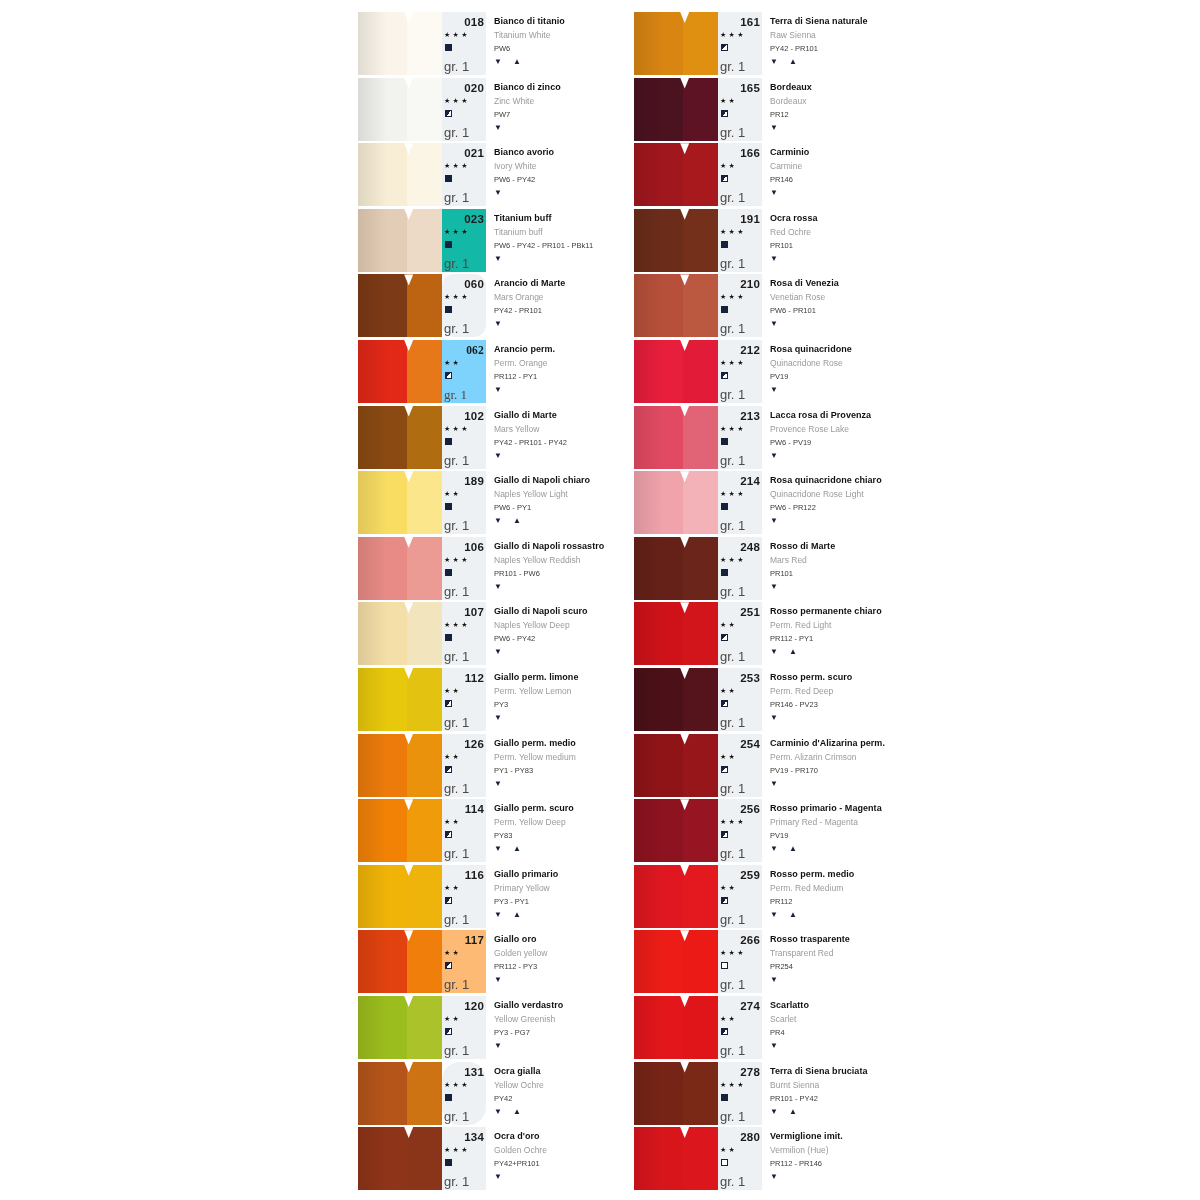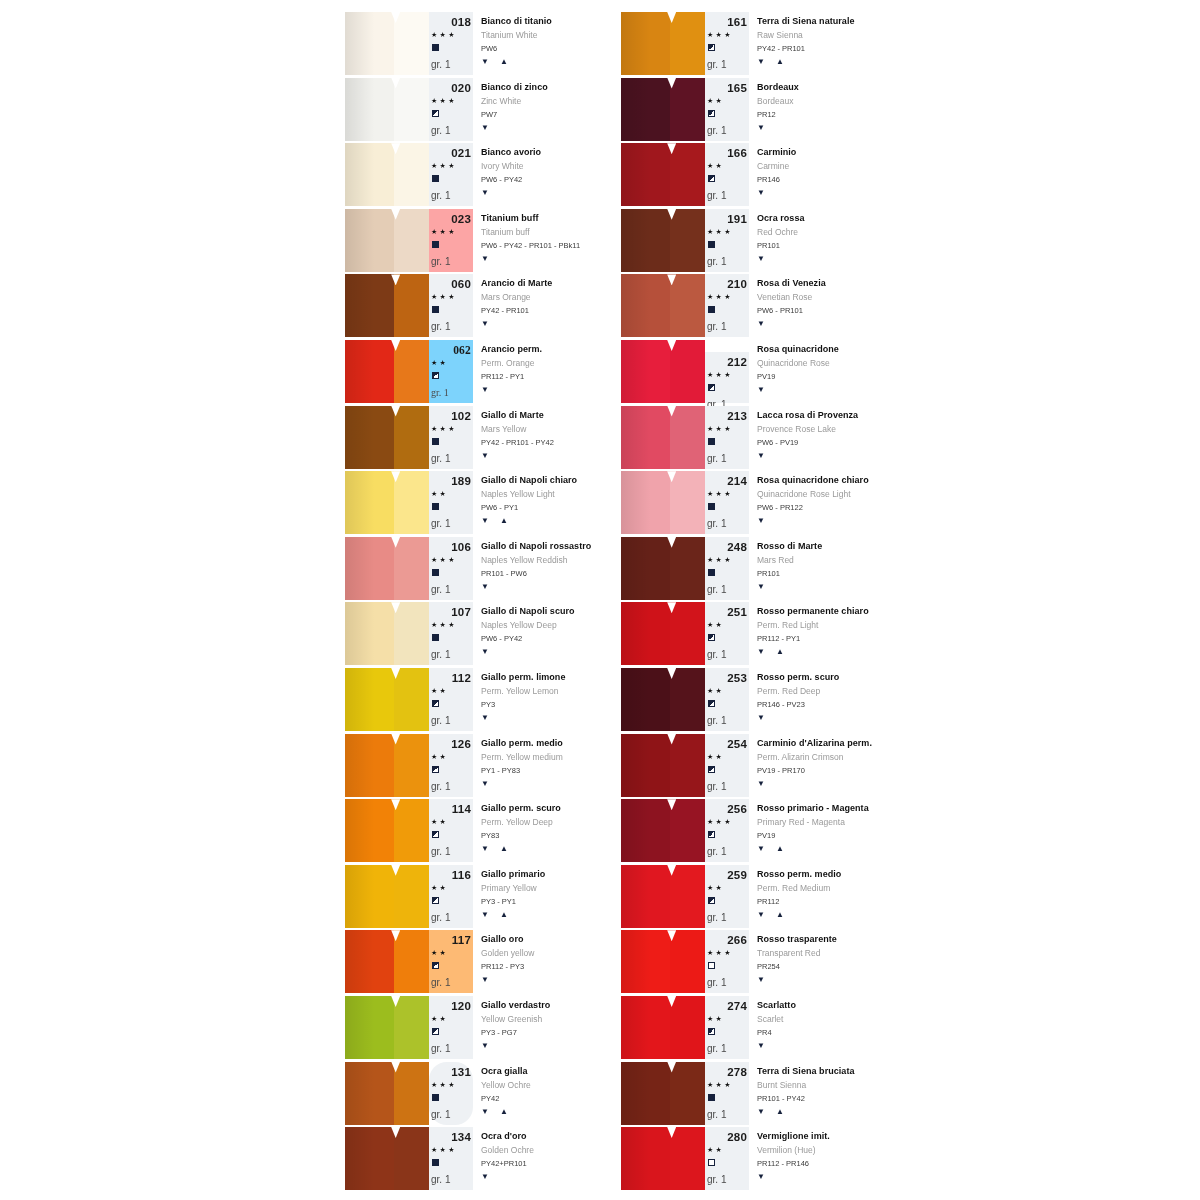--- a/index.html
+++ b/index.html
@@ -16,7 +16,7 @@
   }
   .columns{
     position:absolute;
-    left:345px;top:12px;
+    left:358px;top:12px;
     width:530px;
     display:flex;
     gap:22px;

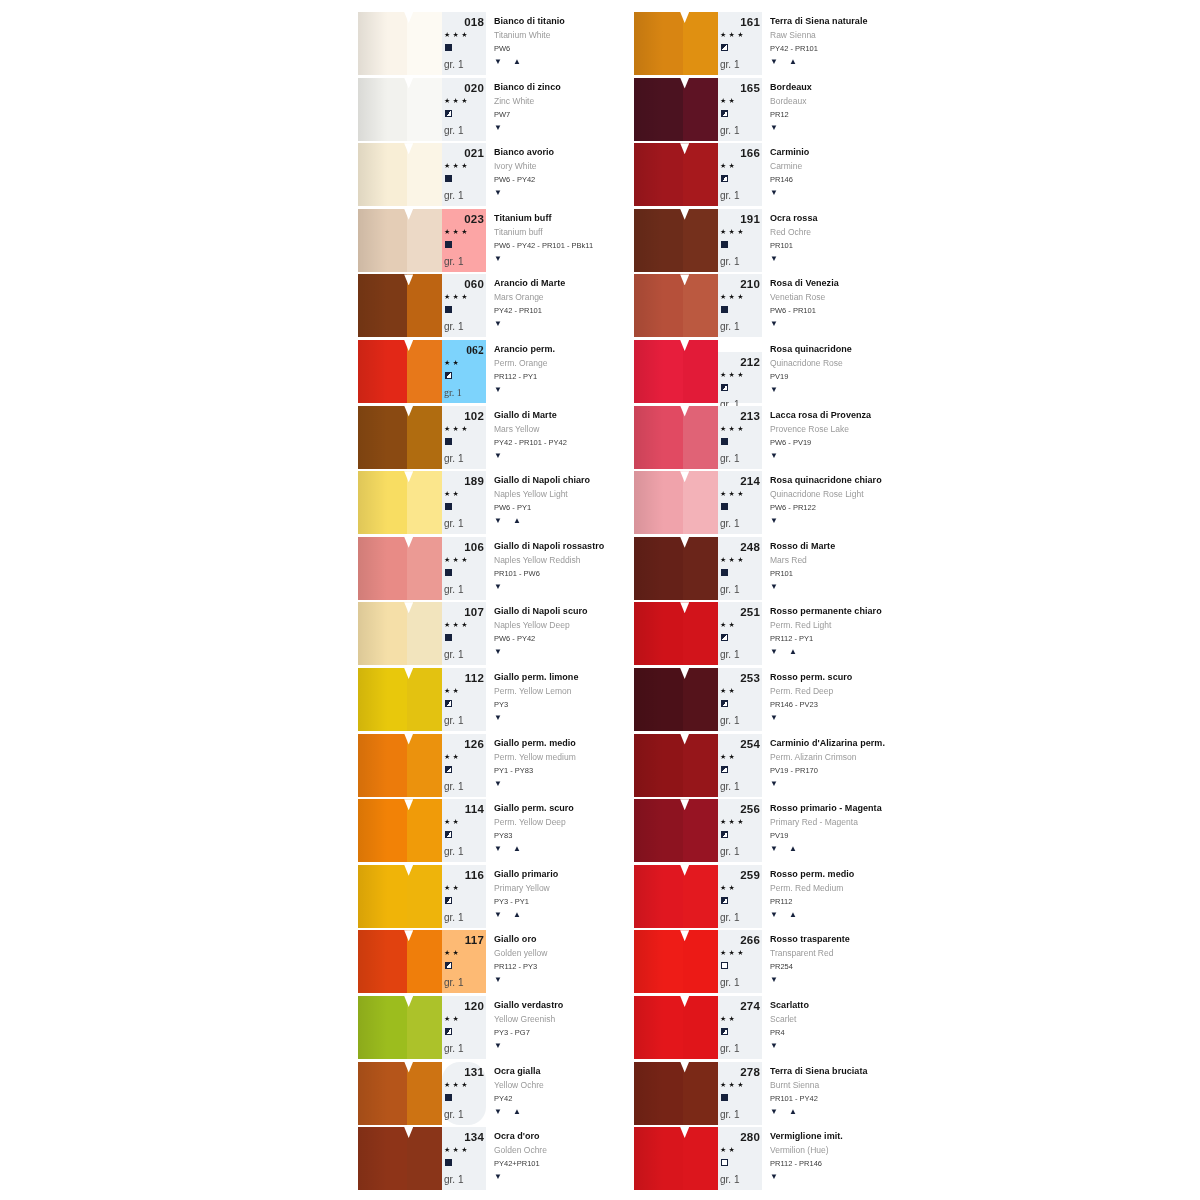--- a/index.html
+++ b/index.html
@@ -94,7 +94,7 @@
   }
   .grade{
     position:absolute;left:2px;top:47px;
-    font-size:10px;
+    font-size:13px;
     color:#4a4a4a;
   }
 

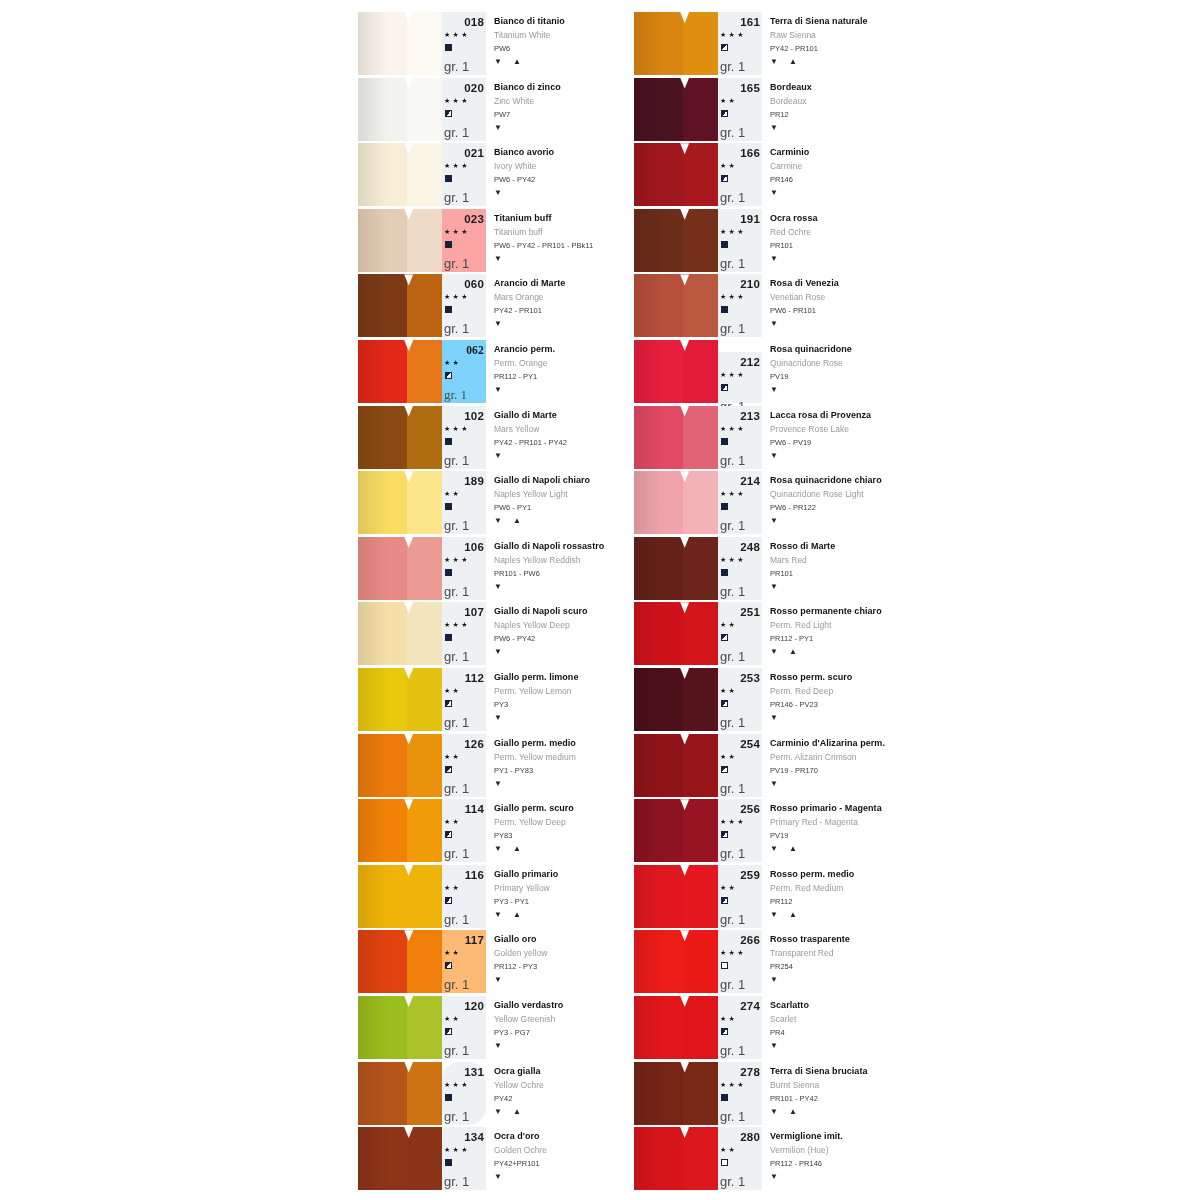--- a/index.html
+++ b/index.html
@@ -206,7 +206,7 @@
             <div class="sw-shade"></div>
             <div class="sw-notch"></div>
           </div>
-          <div class="meta" style="background: #fca5a5;">
+          <div class="meta" style="background: #14b8a6;">
             <div class="code">023</div>
             <div class="stars">★★★</div>
             <div class="opacity-mark om-opaque"></div>

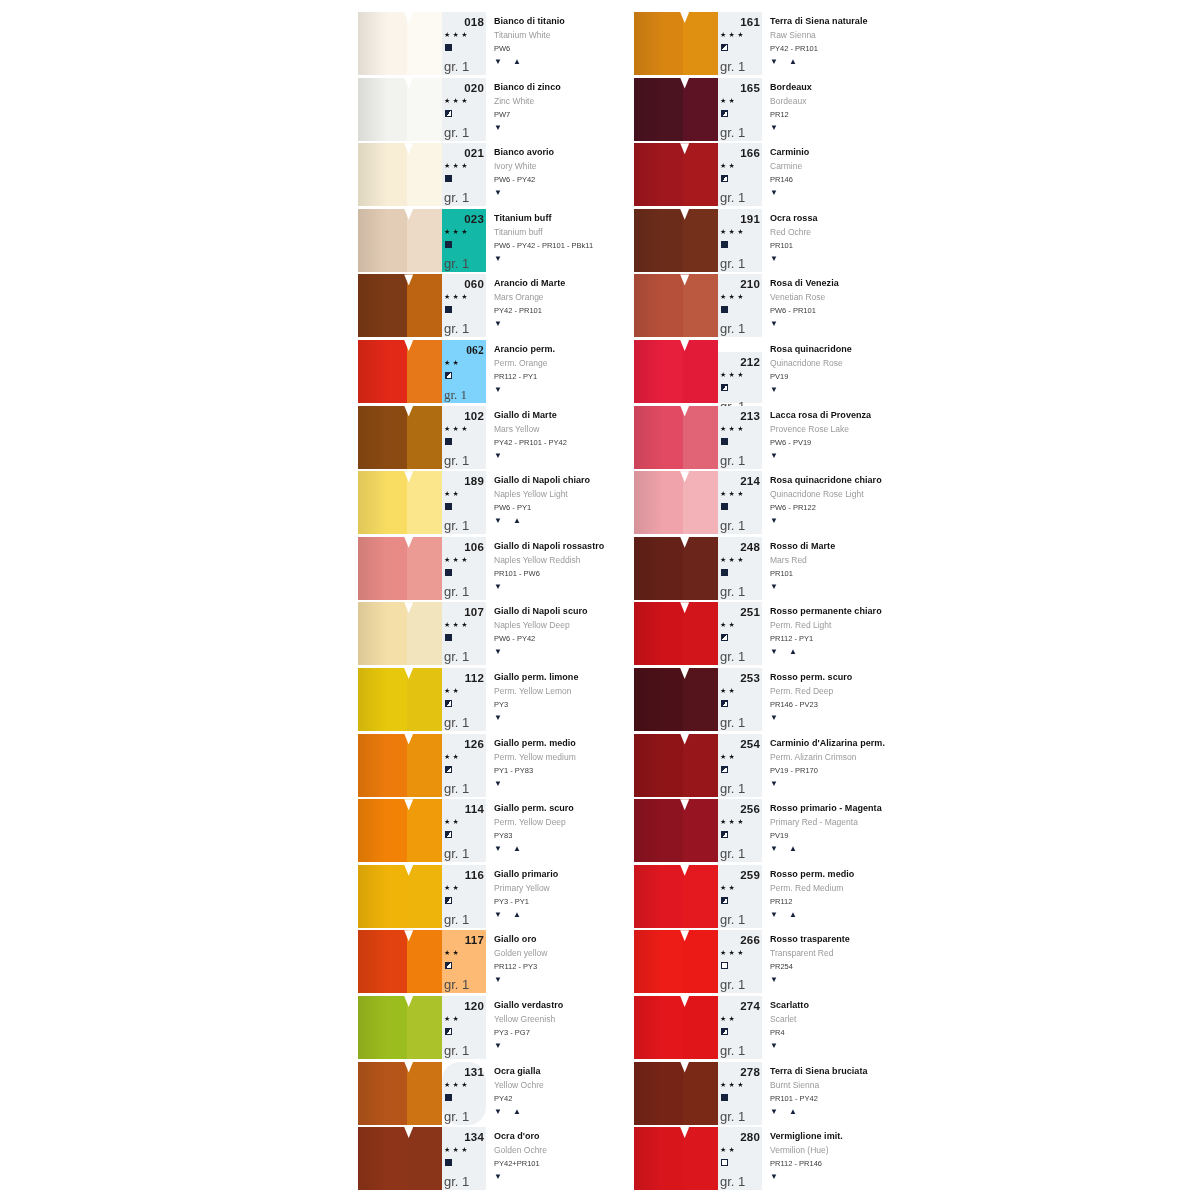--- a/index.html
+++ b/index.html
@@ -226,7 +226,7 @@
             <div class="sw-shade"></div>
             <div class="sw-notch"></div>
           </div>
-          <div class="meta" style="background: rgb(238, 241, 244);">
+          <div class="meta" style="background: rgb(238, 241, 244); border-radius: 12px;">
             <div class="code">060</div>
             <div class="stars">★★★</div>
             <div class="opacity-mark om-opaque"></div>

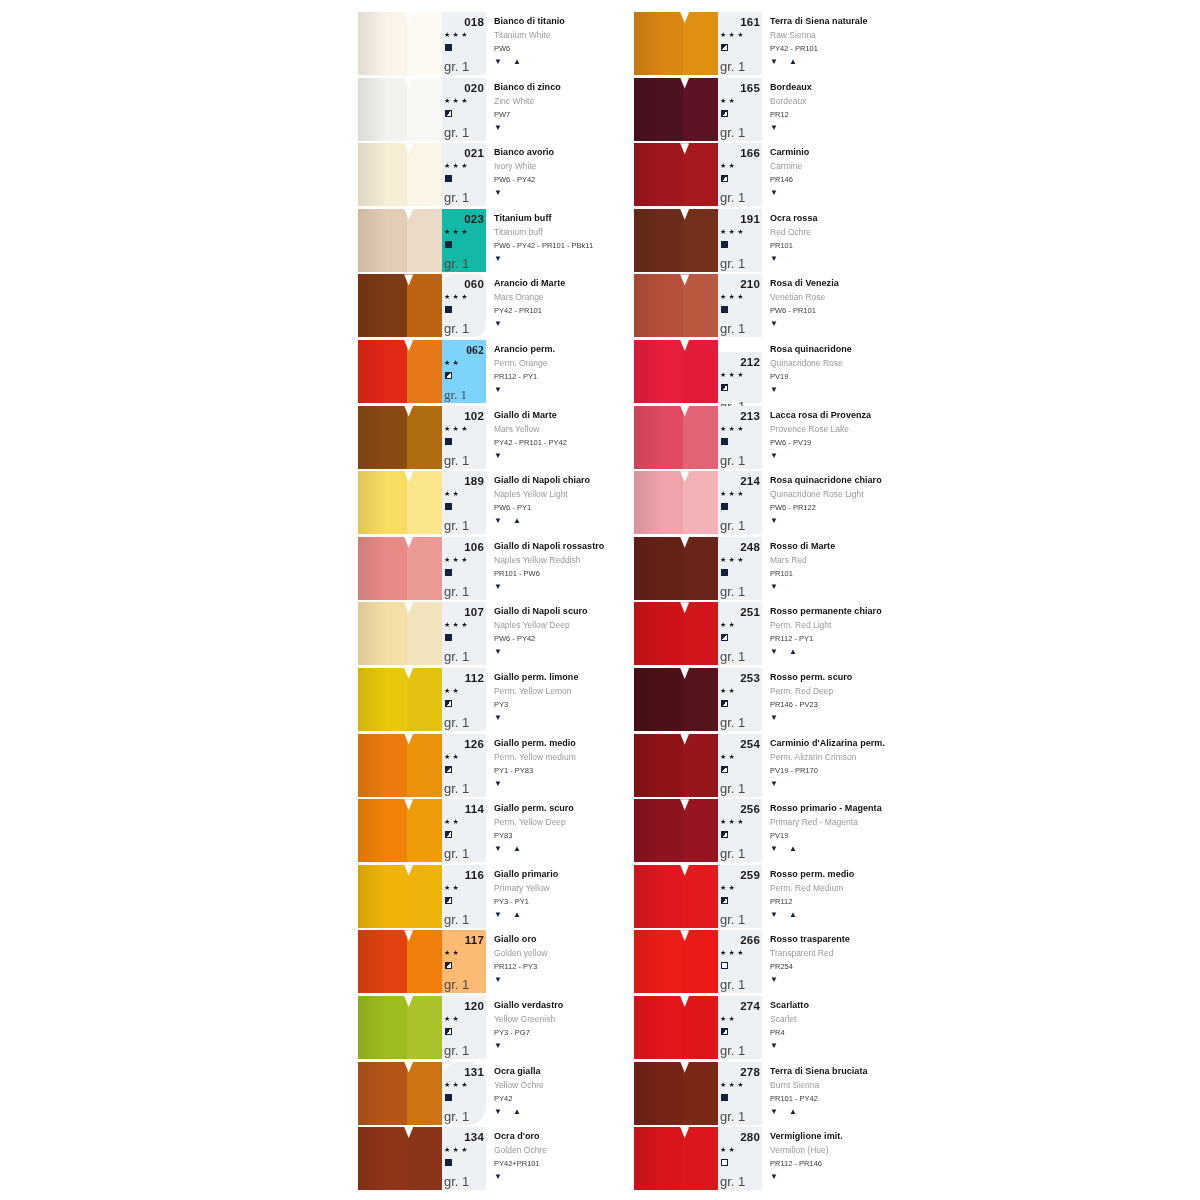--- a/index.html
+++ b/index.html
@@ -608,7 +608,7 @@
             <div class="sw-shade"></div>
             <div class="sw-notch"></div>
           </div>
-          <div class="meta" style="background: rgb(238, 241, 244); margin-top: 12px;">
+          <div class="meta" style="background: rgb(238, 241, 244);">
             <div class="code">212</div>
             <div class="stars">★★★</div>
             <div class="opacity-mark om-semi"></div>

